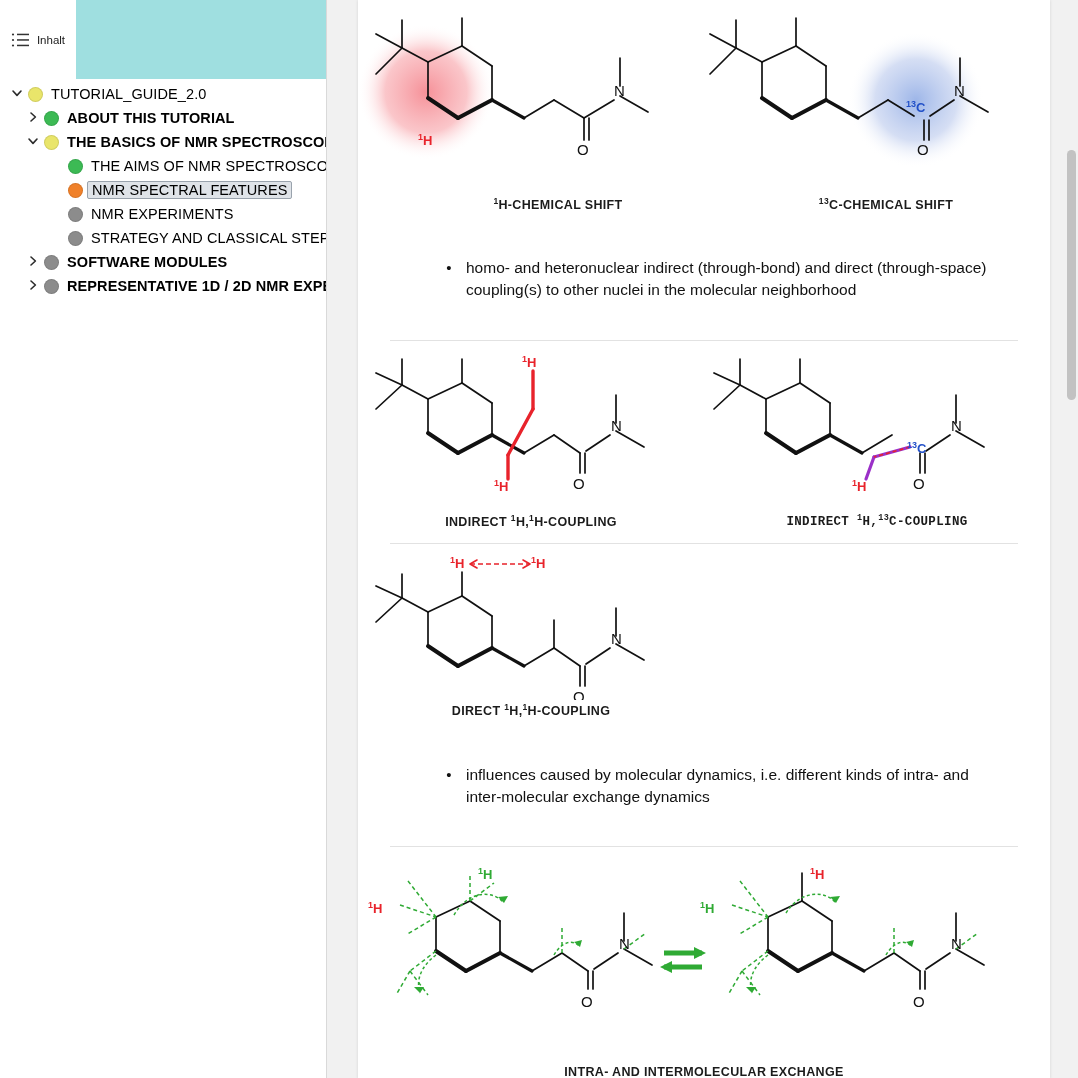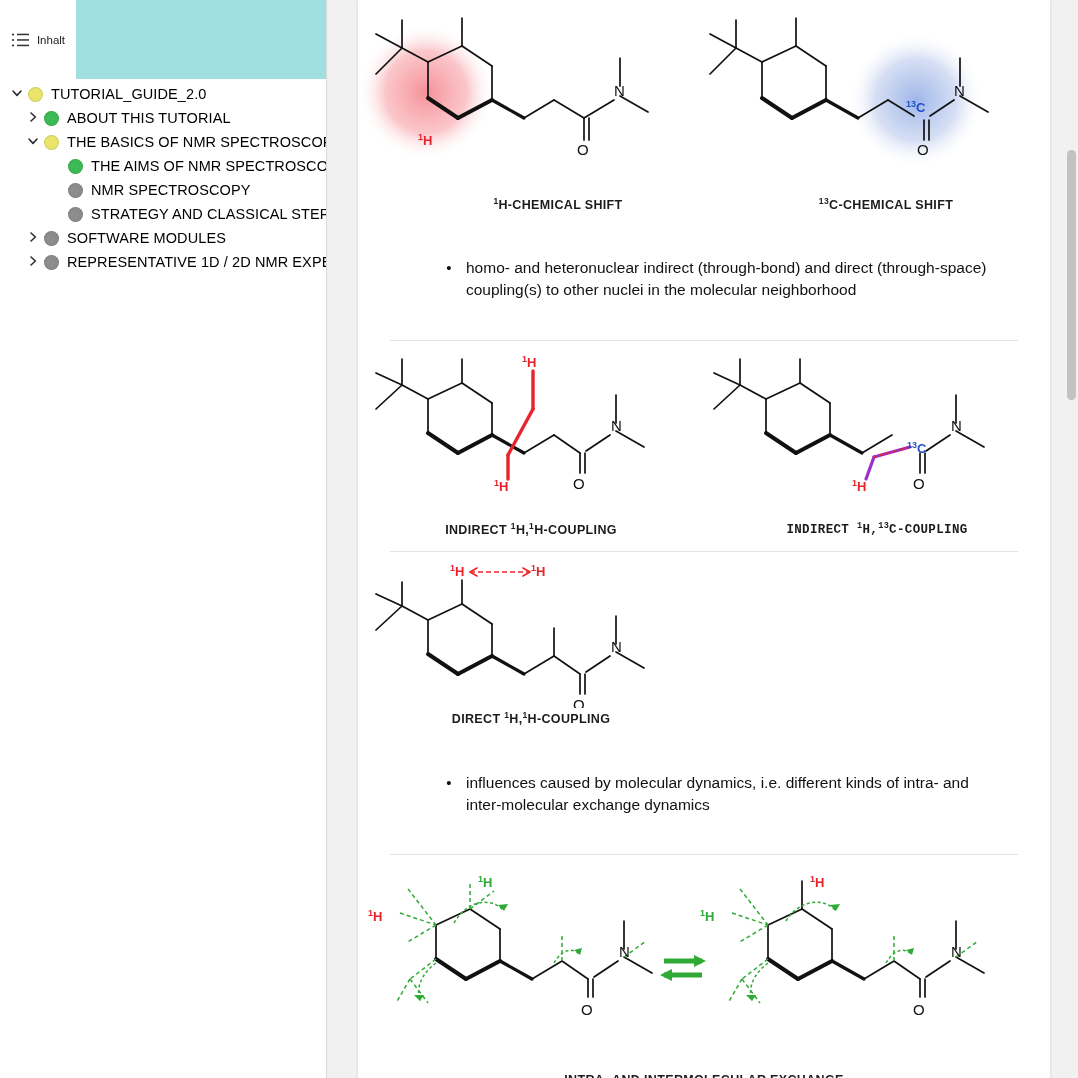--- a/index.html
+++ b/index.html
@@ -102,7 +102,7 @@
     line-height: 16px;
   }
   .indent-0 { padding-left: 6px; }
-  .indent-1 { padding-left: 22px; }
+  .indent-1 { padding-left: 22px; font-weight: bold; }
   .indent-2 { padding-left: 46px; }
 
   

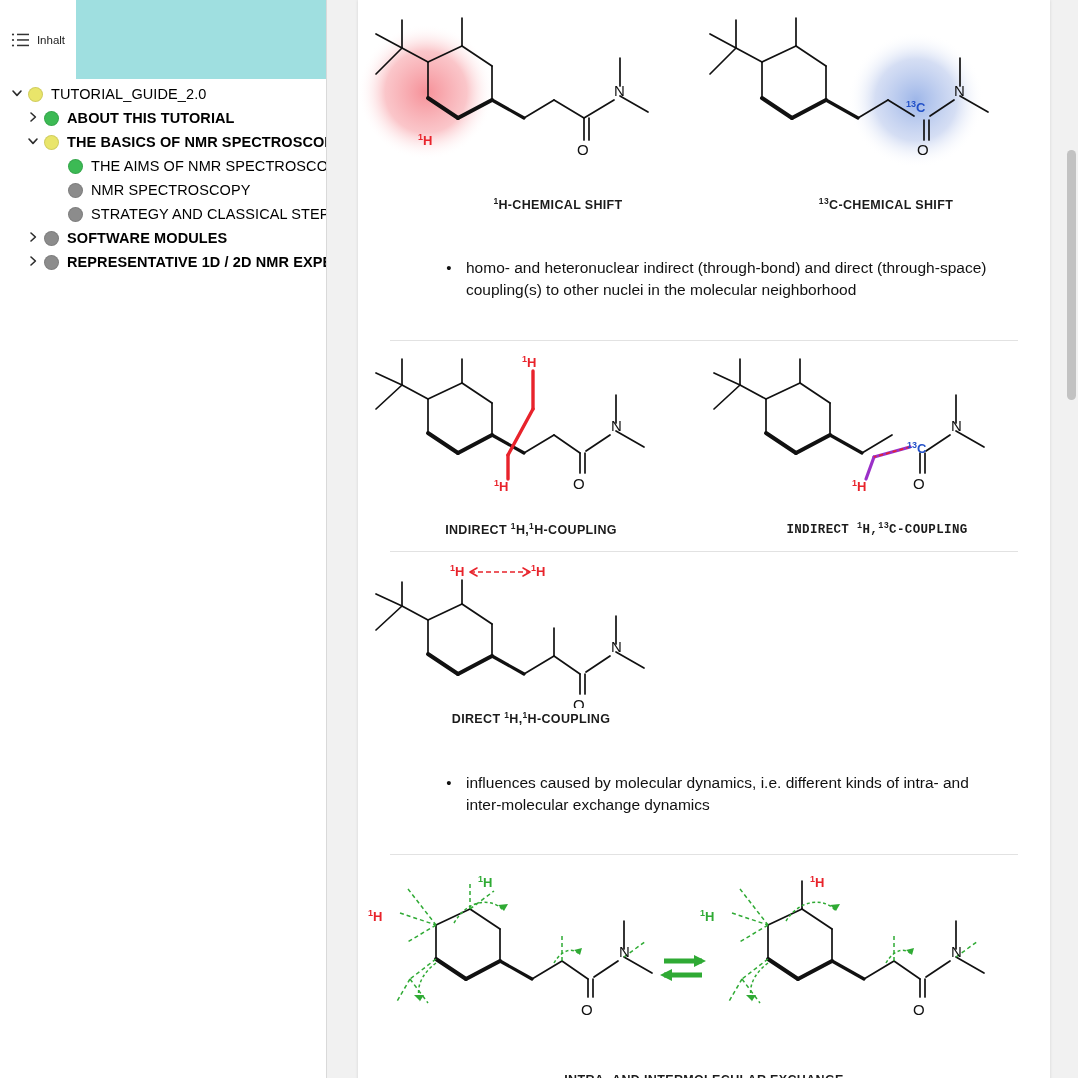--- a/index.html
+++ b/index.html
@@ -230,6 +230,11 @@
         <span class="node-label">THE AIMS OF NMR SPECTROSCOPY</span>
       </div>
 
+      <div class="node indent-2">
+        <span class="twisty none"></span>
+        <span class="bullet" style="background:#f0812a"></span>
+        <span class="node-label selected">NMR SPECTRAL FEATURES</span>
+      </div>
 
       <div class="node indent-2">
         <span class="twisty none"></span>

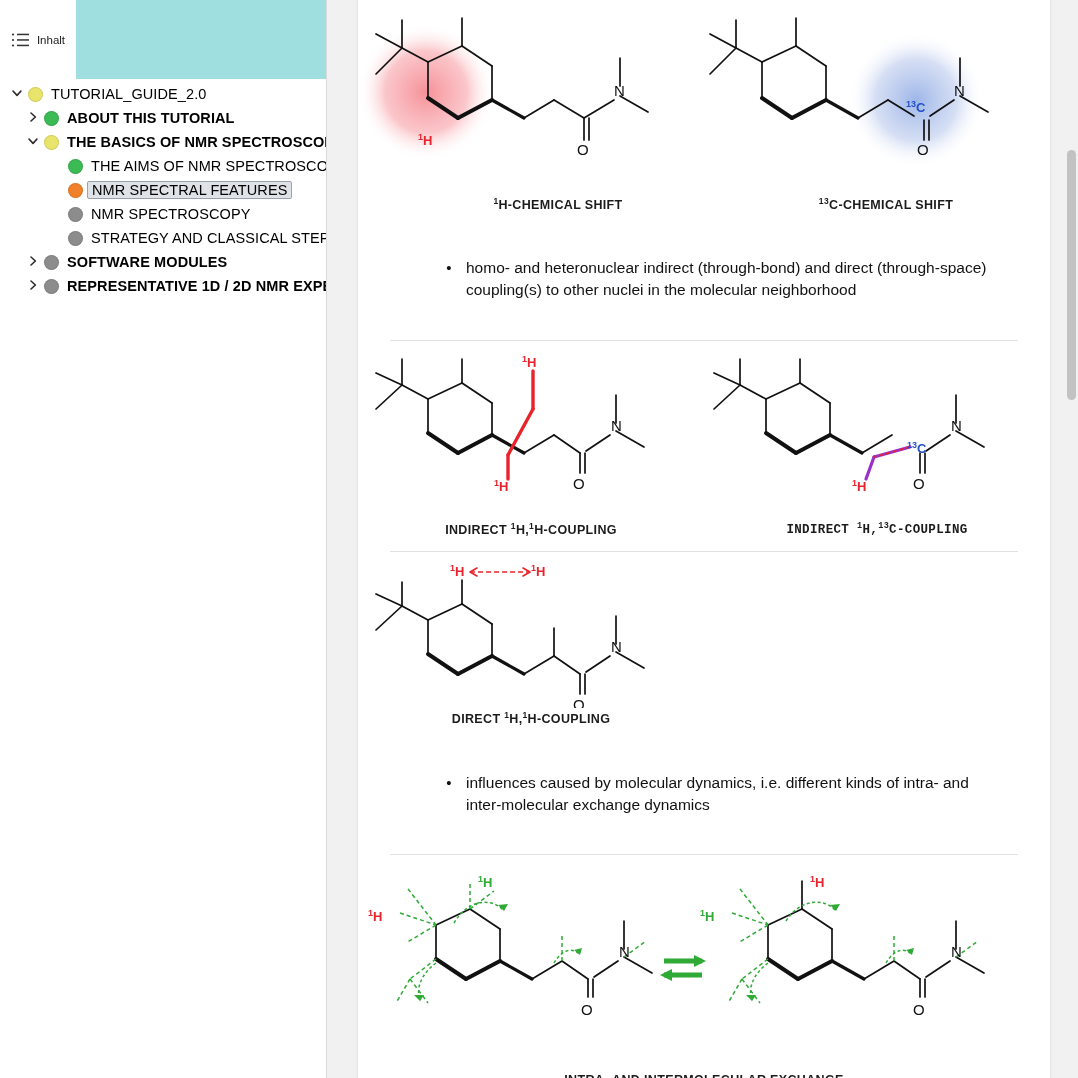--- a/index.html
+++ b/index.html
@@ -239,7 +239,7 @@
       <div class="node indent-2">
         <span class="twisty none"></span>
         <span class="bullet" style="background:#8c8c8c"></span>
-        <span class="node-label">NMR SPECTROSCOPY</span>
+        <span class="node-label">NMR EXPERIMENTS</span>
       </div>
 
       <div class="node indent-2">

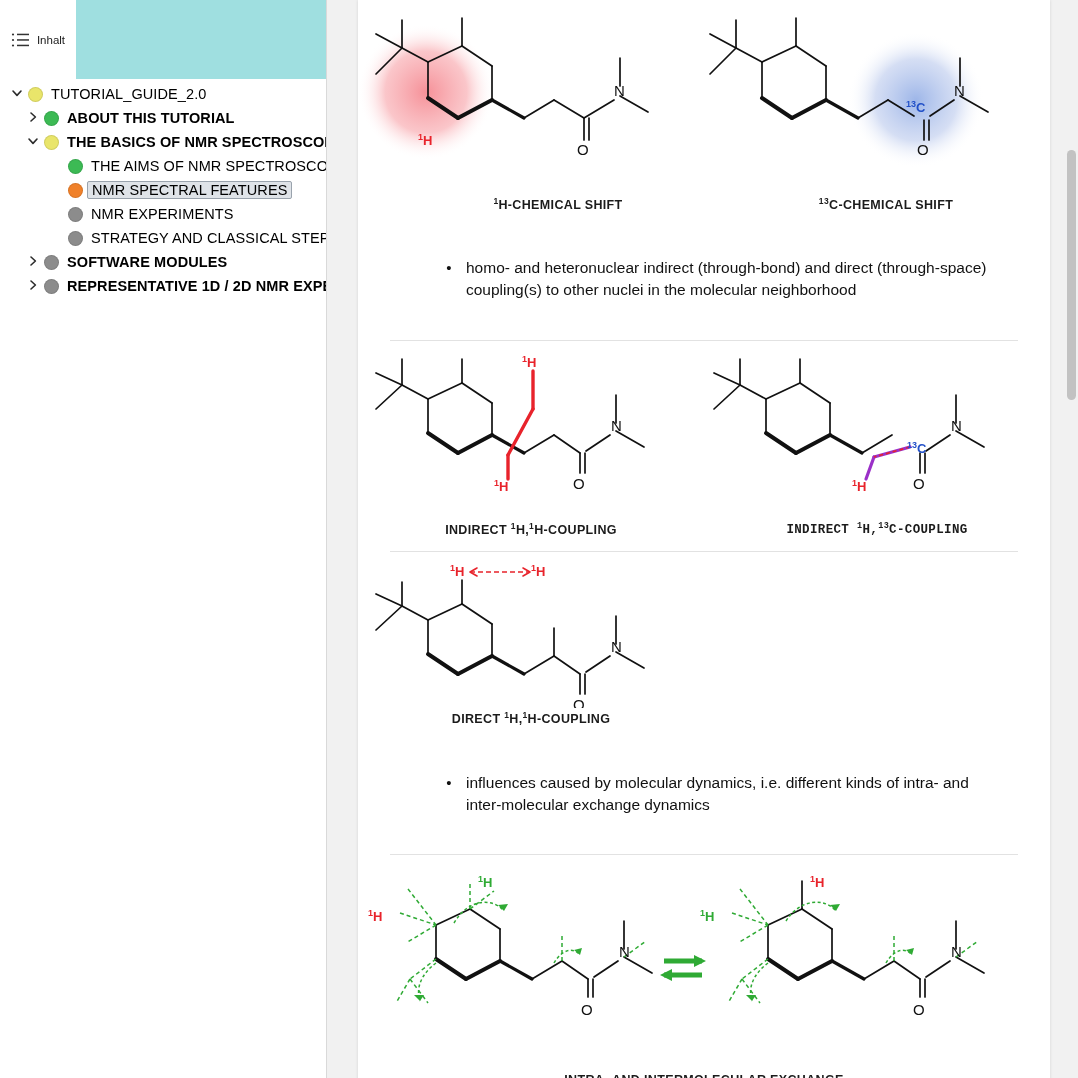--- a/index.html
+++ b/index.html
@@ -435,7 +435,7 @@
         </svg>
       </div>
 
-      <div style="display:flex; margin-top:12px;">
+      <div style="display:flex; margin-top:4px;">
         <div style="width:346px;" class="fig-caption">
           <span>INDIRECT </span><span class="sup">1</span><span>H,</span><span class="sup">1</span><span>H-COUPLING</span>
         </div>

